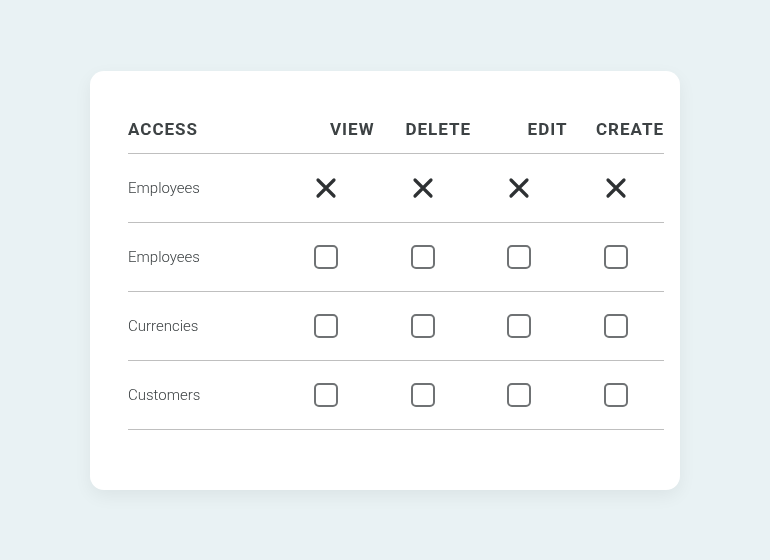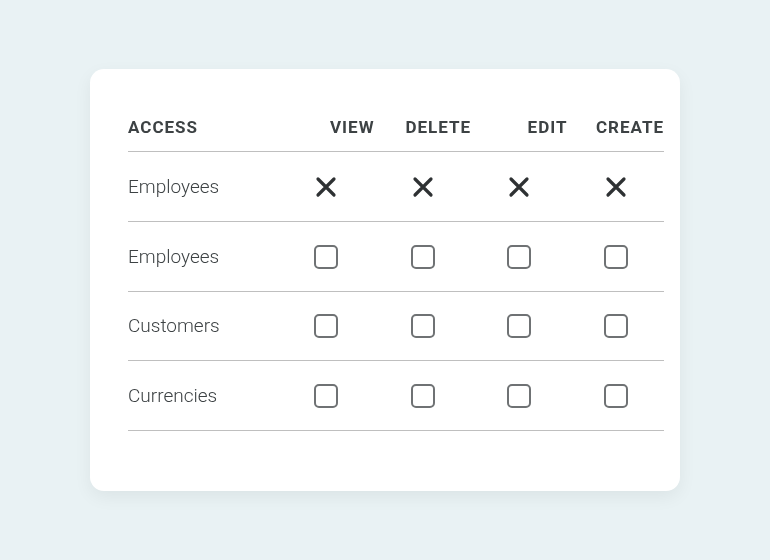--- a/index.html
+++ b/index.html
@@ -33,7 +33,7 @@
   }
   th:first-child { text-align: left; }
   td {
-    font-size: 19px;
+    font-size: 15px;
     font-weight: 300;
     color: #3d4244;
     text-align: center;

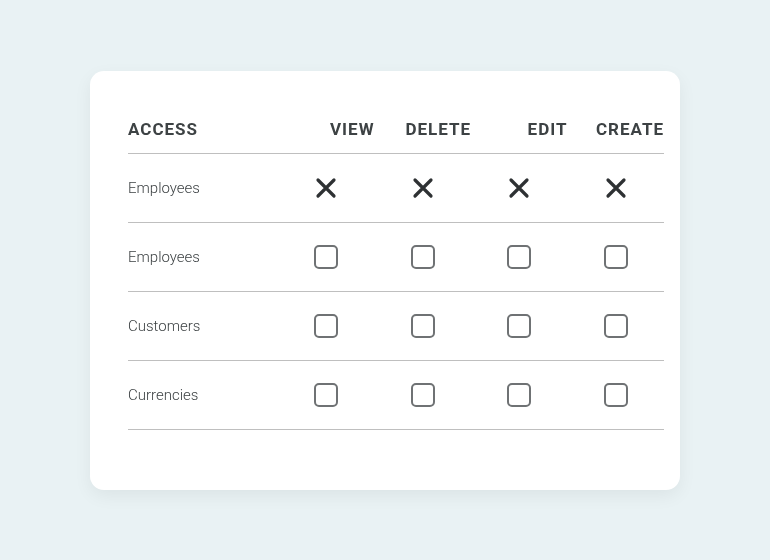--- a/index.html
+++ b/index.html
@@ -96,14 +96,14 @@
           <td><span class="chk" role="checkbox" aria-checked="false"></span></td>
         </tr>
         <tr>
-          <td>Customers</td>
+          <td>Currencies</td>
           <td><span class="chk" role="checkbox" aria-checked="false"></span></td>
           <td><span class="chk" role="checkbox" aria-checked="false"></span></td>
           <td><span class="chk" role="checkbox" aria-checked="false"></span></td>
           <td><span class="chk" role="checkbox" aria-checked="false"></span></td>
         </tr>
         <tr>
-          <td>Currencies</td>
+          <td>Customers</td>
           <td><span class="chk" role="checkbox" aria-checked="false"></span></td>
           <td><span class="chk" role="checkbox" aria-checked="false"></span></td>
           <td><span class="chk" role="checkbox" aria-checked="false"></span></td>

